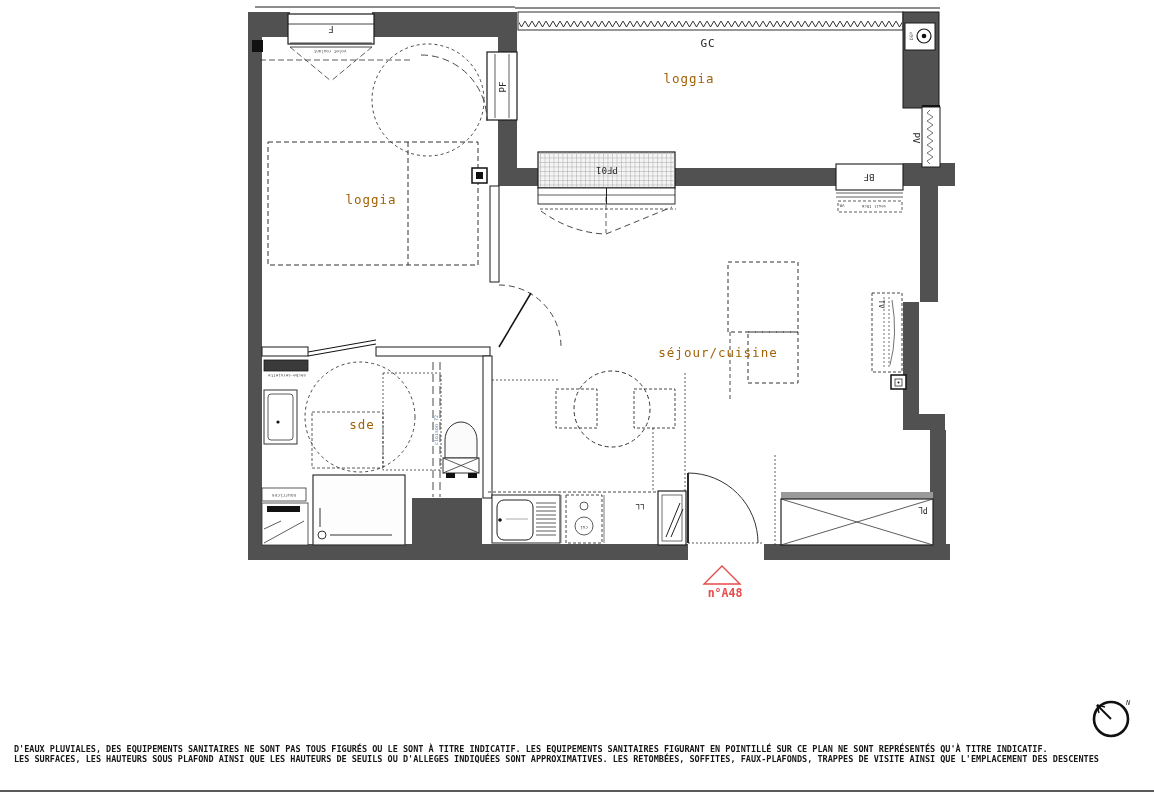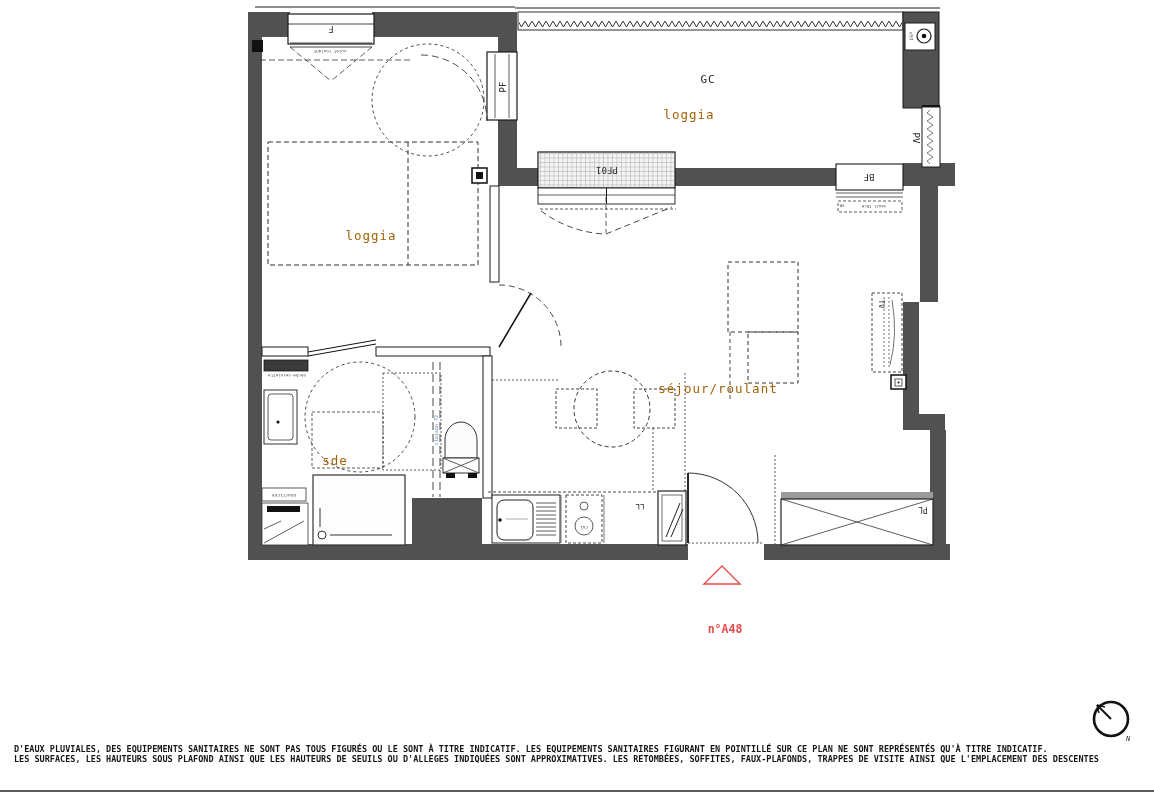--- a/index.html
+++ b/index.html
@@ -8,7 +8,7 @@
   #plan-svg{position:absolute;left:0;top:0;z-index:1;}
   .lbl{position:absolute;color:#1f1f1f;white-space:nowrap;z-index:2;
        font-family:"DejaVu Sans Mono","Liberation Mono",monospace;}
-  .c0{transform:translate(-50%,-50%);margin-top:36px;}
+  .c0{transform:translate(-50%,-50%);}
   .r180{transform:translate(-50%,-50%) rotate(180deg);}
   .r90{transform:translate(-50%,-50%) rotate(90deg);}
   .rn90{transform:translate(-50%,-50%) rotate(-90deg);}

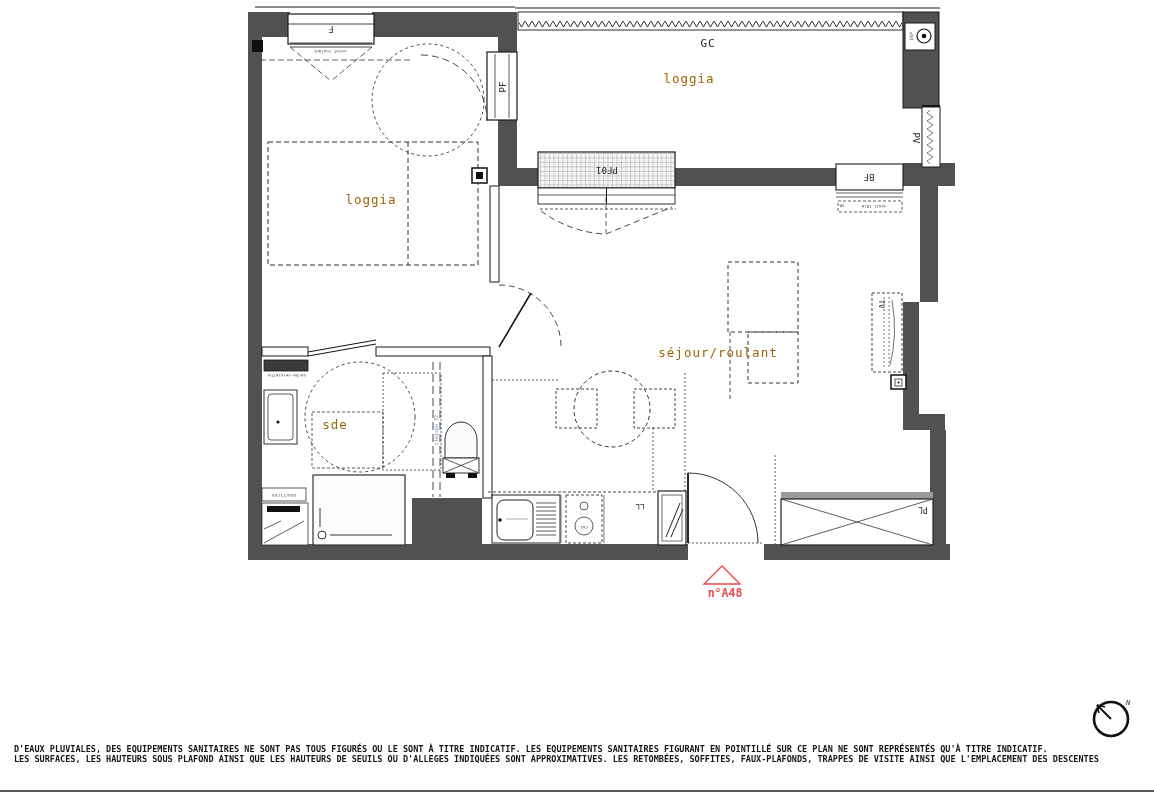--- a/index.html
+++ b/index.html
@@ -262,7 +262,7 @@
 <div class="lbl tiny r180" style="left:842px;top:205px;font-size:4px;">VR</div>
 <div class="lbl tiny r180" style="left:874px;top:206px;font-size:4px;">seuil 15cm</div>
 <div class="lbl room c0" style="left:371px;top:199px;">loggia</div>
-<div class="lbl room c0" style="left:718px;top:352px;">séjour/roulant</div>
+<div class="lbl room c0" style="left:718px;top:352px;">séjour/cuisine</div>
 <div class="lbl room c0" style="left:335px;top:424px;">sde</div>
 <div class="lbl blue rn90" style="left:436px;top:430px;font-size:5px;">cloison 72</div>
 <div class="lbl tiny r180" style="left:287px;top:375px;font-size:4.2px;">sèche-serviette</div>

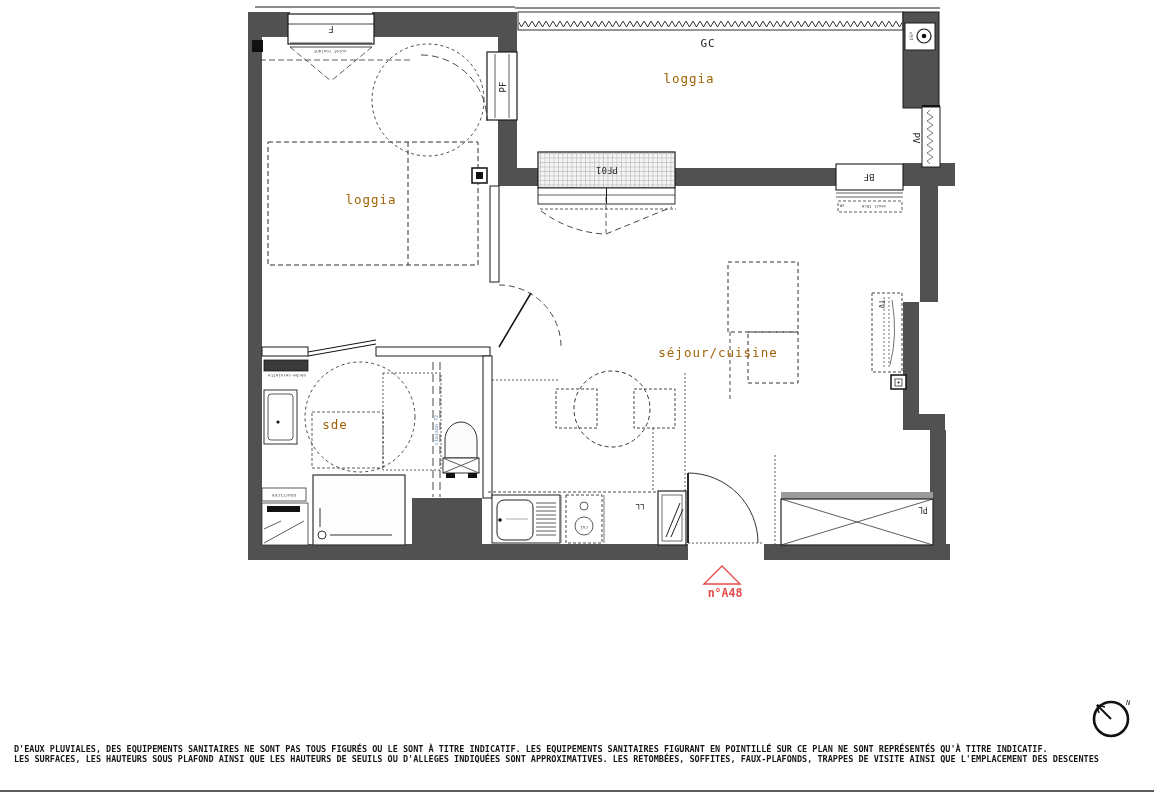--- a/index.html
+++ b/index.html
@@ -263,7 +263,7 @@
 <div class="lbl tiny r180" style="left:874px;top:206px;font-size:4px;">seuil 15cm</div>
 <div class="lbl room c0" style="left:371px;top:199px;">loggia</div>
 <div class="lbl room c0" style="left:718px;top:352px;">séjour/cuisine</div>
-<div class="lbl room c0" style="left:335px;top:424px;">sde</div>
+<div class="lbl room c0" style="left:362px;top:424px;">sde</div>
 <div class="lbl blue rn90" style="left:436px;top:430px;font-size:5px;">cloison 72</div>
 <div class="lbl tiny r180" style="left:287px;top:375px;font-size:4.2px;">sèche-serviette</div>
 <div class="lbl tiny r180" style="left:284px;top:495px;font-size:4.5px;">nourrices</div>

